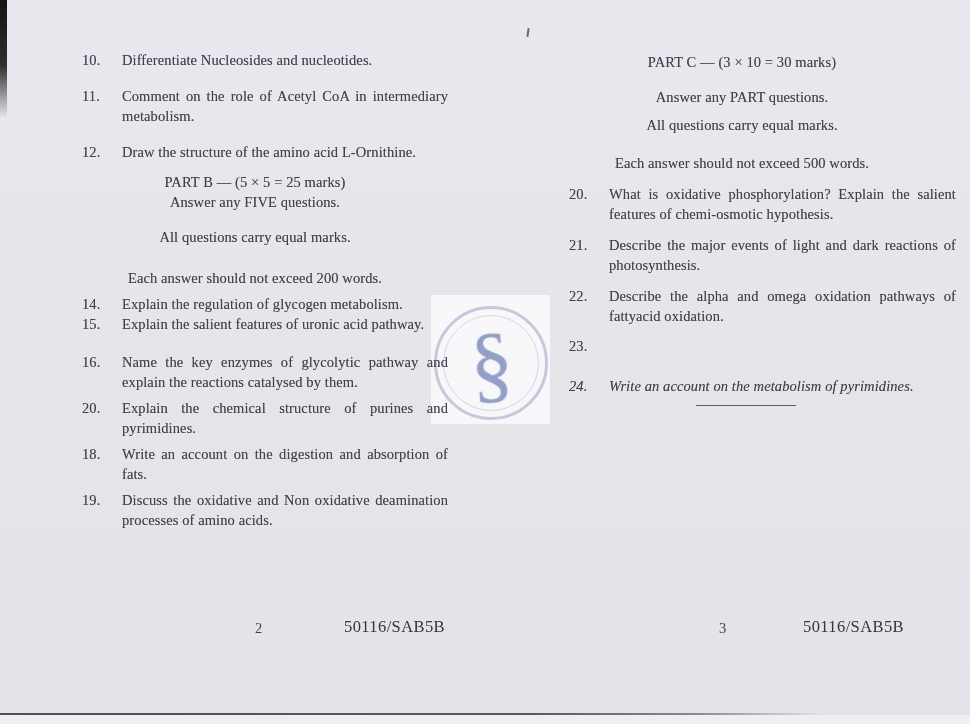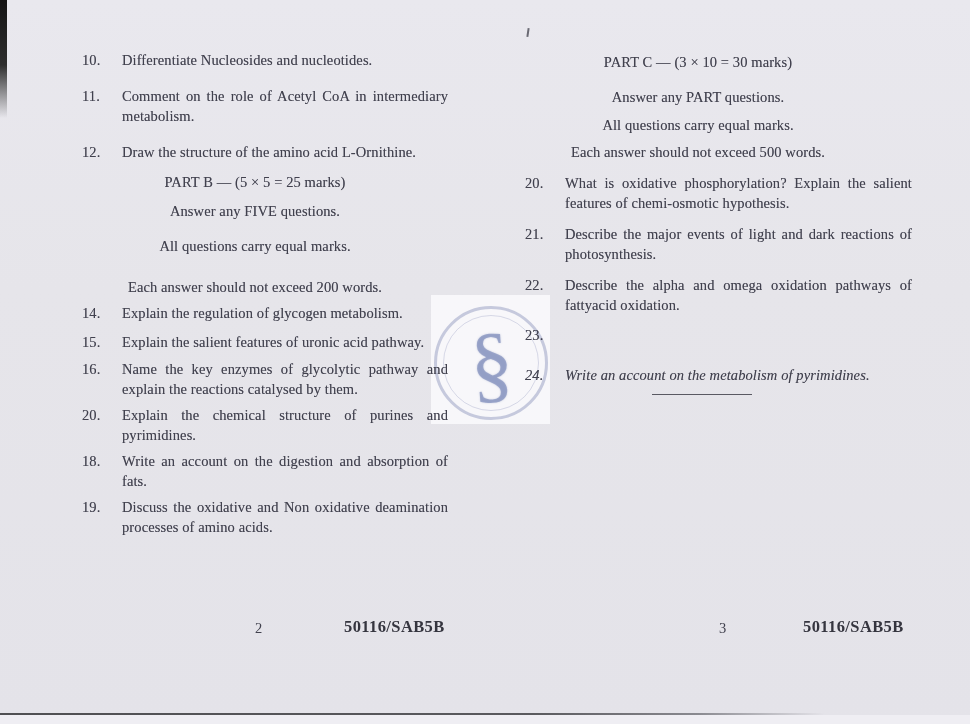--- a/index.html
+++ b/index.html
@@ -28,7 +28,7 @@
   .col{position:absolute;top:44px;z-index:1;font-size:14.5px;line-height:20px;letter-spacing:0.1px;
     text-shadow:0 0 0.5px rgba(62,62,78,0.45);}
   .col-left{left:62px;width:386px;}
-  .col-right{left:520px;width:392px;}
+  .col-right{left:564px;width:392px;}
   .q{display:flex;}
   .qn{flex:0 0 40px;padding-left:20px;box-sizing:content-box;}
   .col-right .qn{padding-left:5px;}

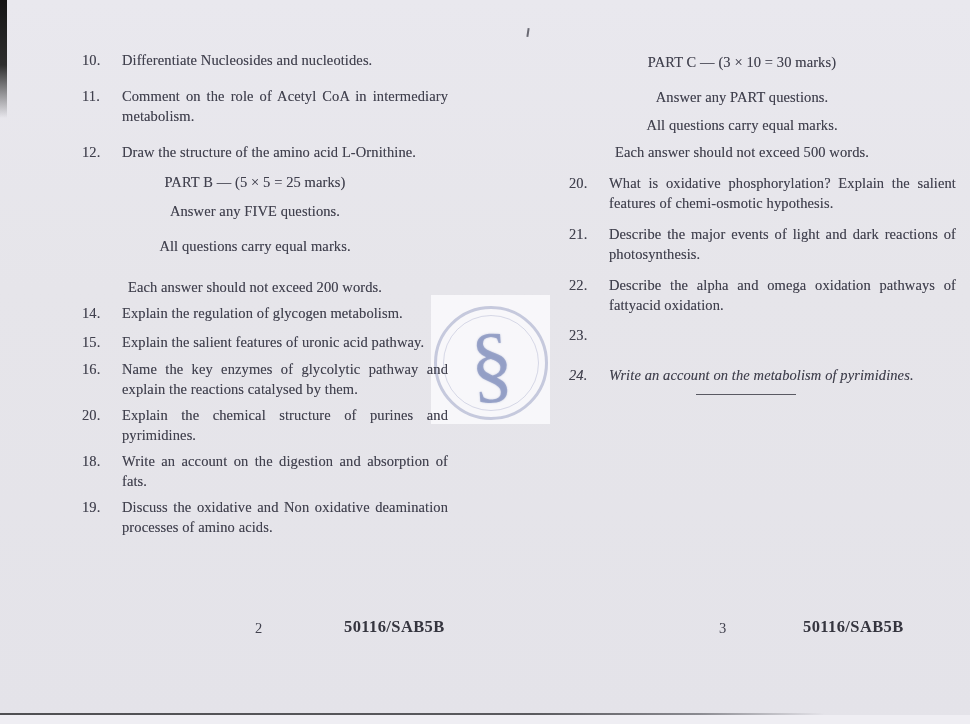--- a/index.html
+++ b/index.html
@@ -34,7 +34,7 @@
   .col-right .qn{padding-left:5px;}
   .qt{flex:1;text-align:justify;}
   .ctr{text-align:center;}
-  .col-right .ctr{padding-right:36px;}.m6{margin-top:6px;}.m7{margin-top:7px;}.m8{margin-top:8px;}
+  .col-right .ctr{padding-right:36px;}.m6{margin-top:6px;}.m7{margin-top:18px;}.m8{margin-top:8px;}
   .m9{margin-top:9px;}.m10{margin-top:10px;}.m11{margin-top:11px;}.m12{margin-top:20px;font-style:italic;}.m15{margin-top:15px;}.m16{margin-top:16px;}.m21{margin-top:21px;}
   .end-rule{margin:9px 0 0 132px;width:100px;border-top:1.6px solid #595962;}
   

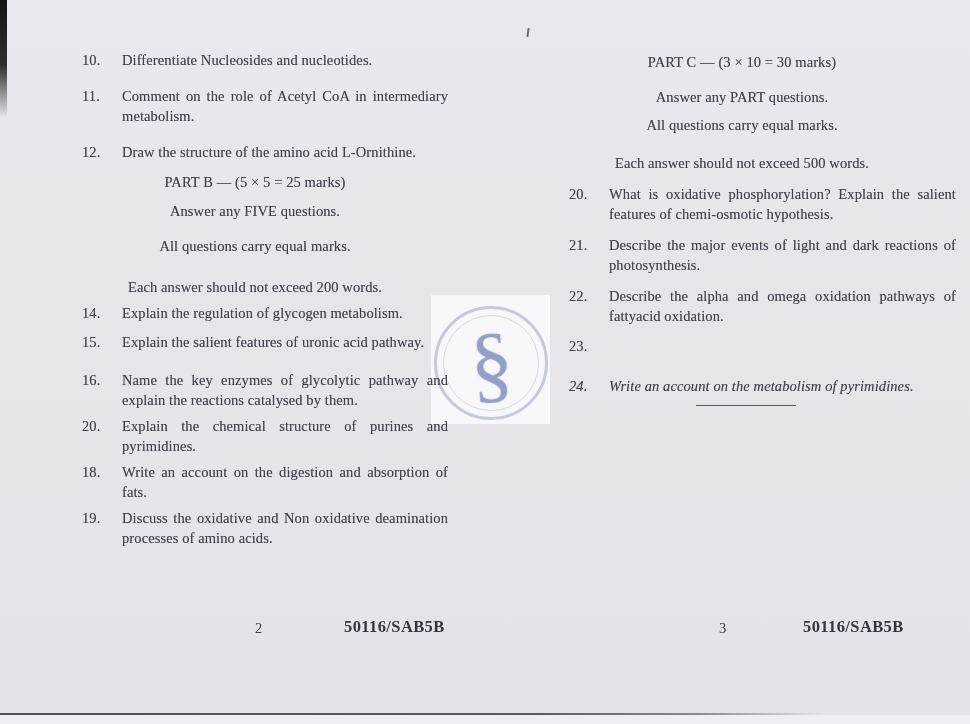--- a/index.html
+++ b/index.html
@@ -35,7 +35,7 @@
   .qt{flex:1;text-align:justify;}
   .ctr{text-align:center;}
   .col-right .ctr{padding-right:36px;}.m6{margin-top:6px;}.m7{margin-top:18px;}.m8{margin-top:8px;}
-  .m9{margin-top:9px;}.m10{margin-top:10px;}.m11{margin-top:11px;}.m12{margin-top:20px;font-style:italic;}.m15{margin-top:15px;}.m16{margin-top:16px;}.m21{margin-top:21px;}
+  .m9{}.m10{margin-top:10px;}.m11{margin-top:11px;}.m12{margin-top:20px;font-style:italic;}.m15{margin-top:15px;}.m16{margin-top:16px;}.m21{margin-top:21px;}
   .end-rule{margin:9px 0 0 132px;width:100px;border-top:1.6px solid #595962;}
   
   .pgnum{position:absolute;top:620px;font-size:14.5px;z-index:1;}

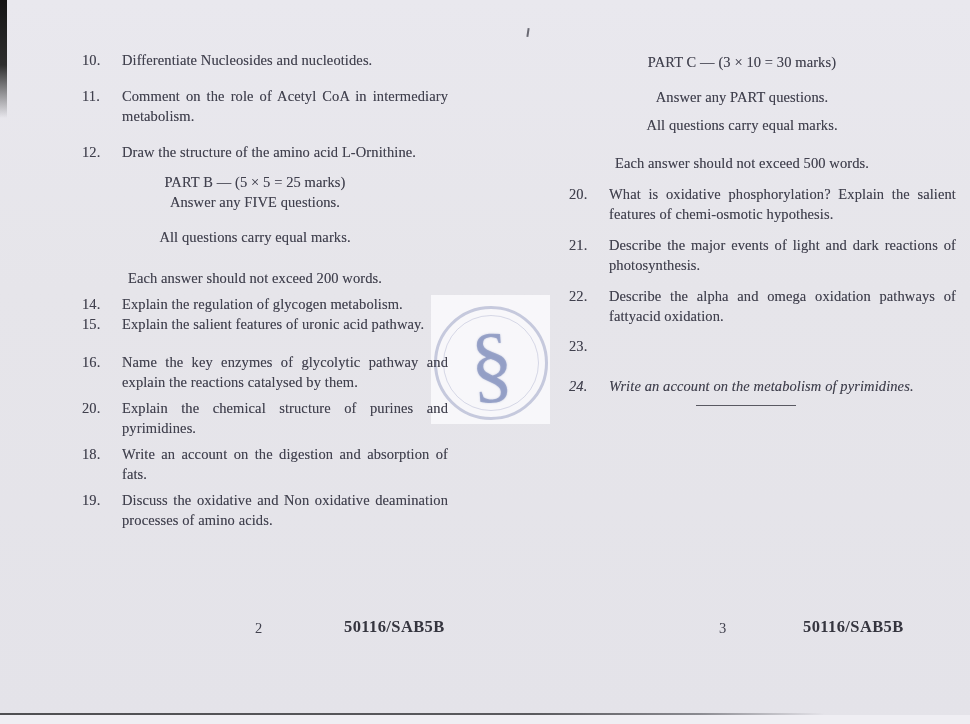--- a/index.html
+++ b/index.html
@@ -39,7 +39,7 @@
   .end-rule{margin:9px 0 0 132px;width:100px;border-top:1.6px solid #595962;}
   
   .pgnum{position:absolute;top:620px;font-size:14.5px;z-index:1;}
-  .pcode{position:absolute;top:617px;font-size:16.5px;font-weight:700;letter-spacing:0.4px;color:#35353f;z-index:1;}
+  .pcode{position:absolute;top:617px;font-size:16.5px;font-weight:400;letter-spacing:0.4px;color:#35353f;z-index:1;}
   .pg2{left:255px;} .code2{left:344px;}
   .pg3{left:719px;} .code3{left:803px;}
 </style>

